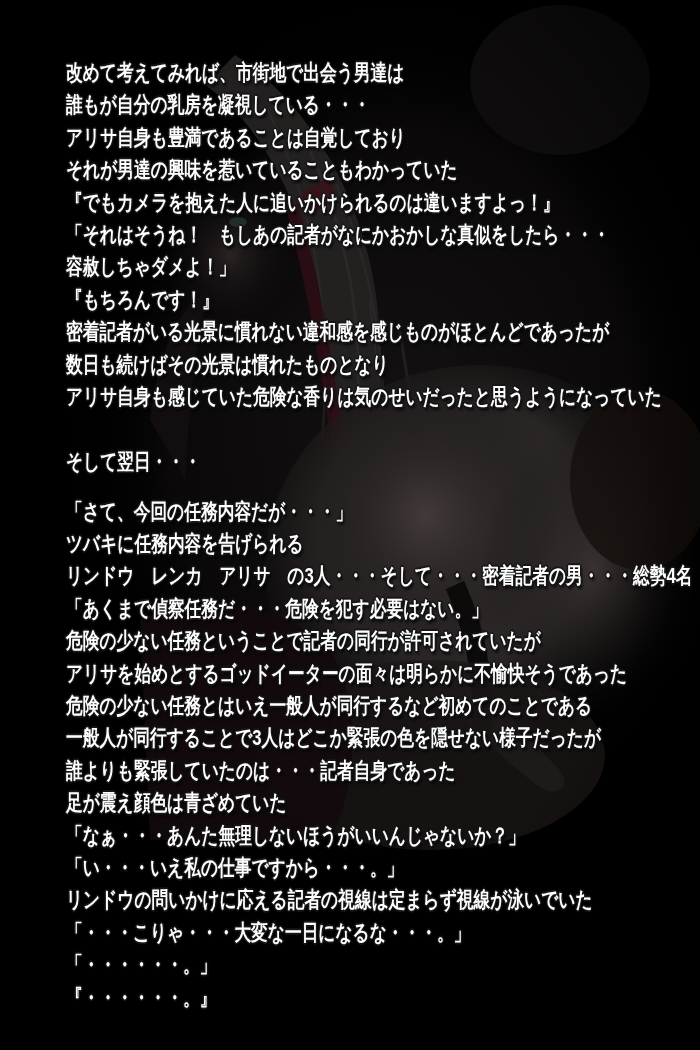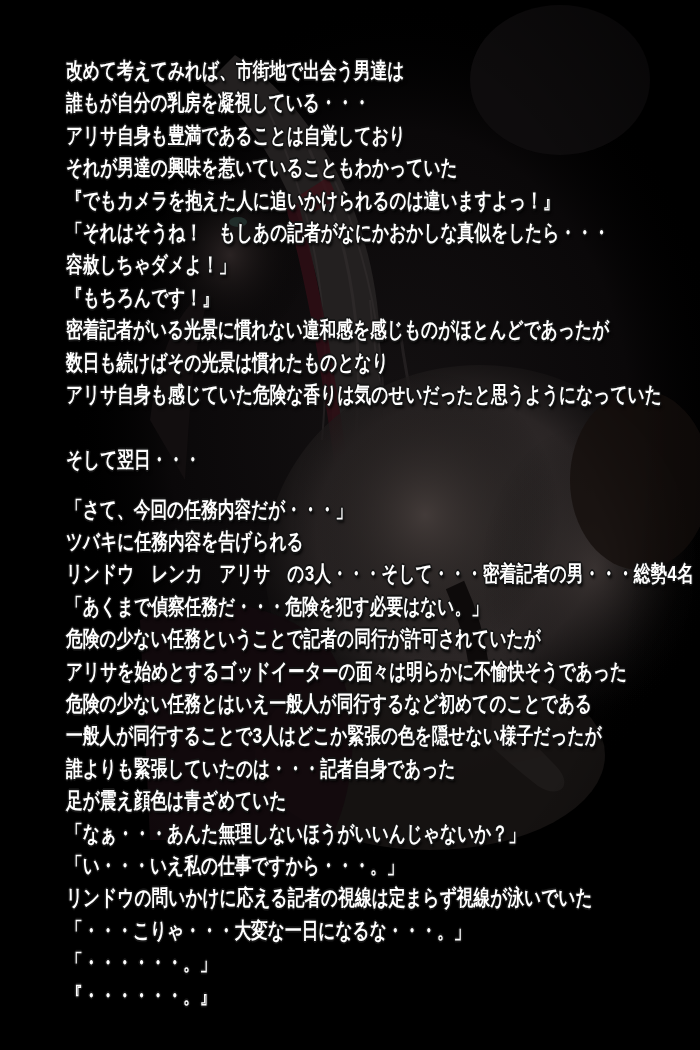--- a/index.html
+++ b/index.html
@@ -13,7 +13,7 @@
     height: 1050px;
     background: #ef4444;
     overflow: hidden;
-    font-family: Liberation Mono, monospace;
+    font-family: Liberation Sans, sans-serif;
   }
   #bg-art {
     position: absolute;

